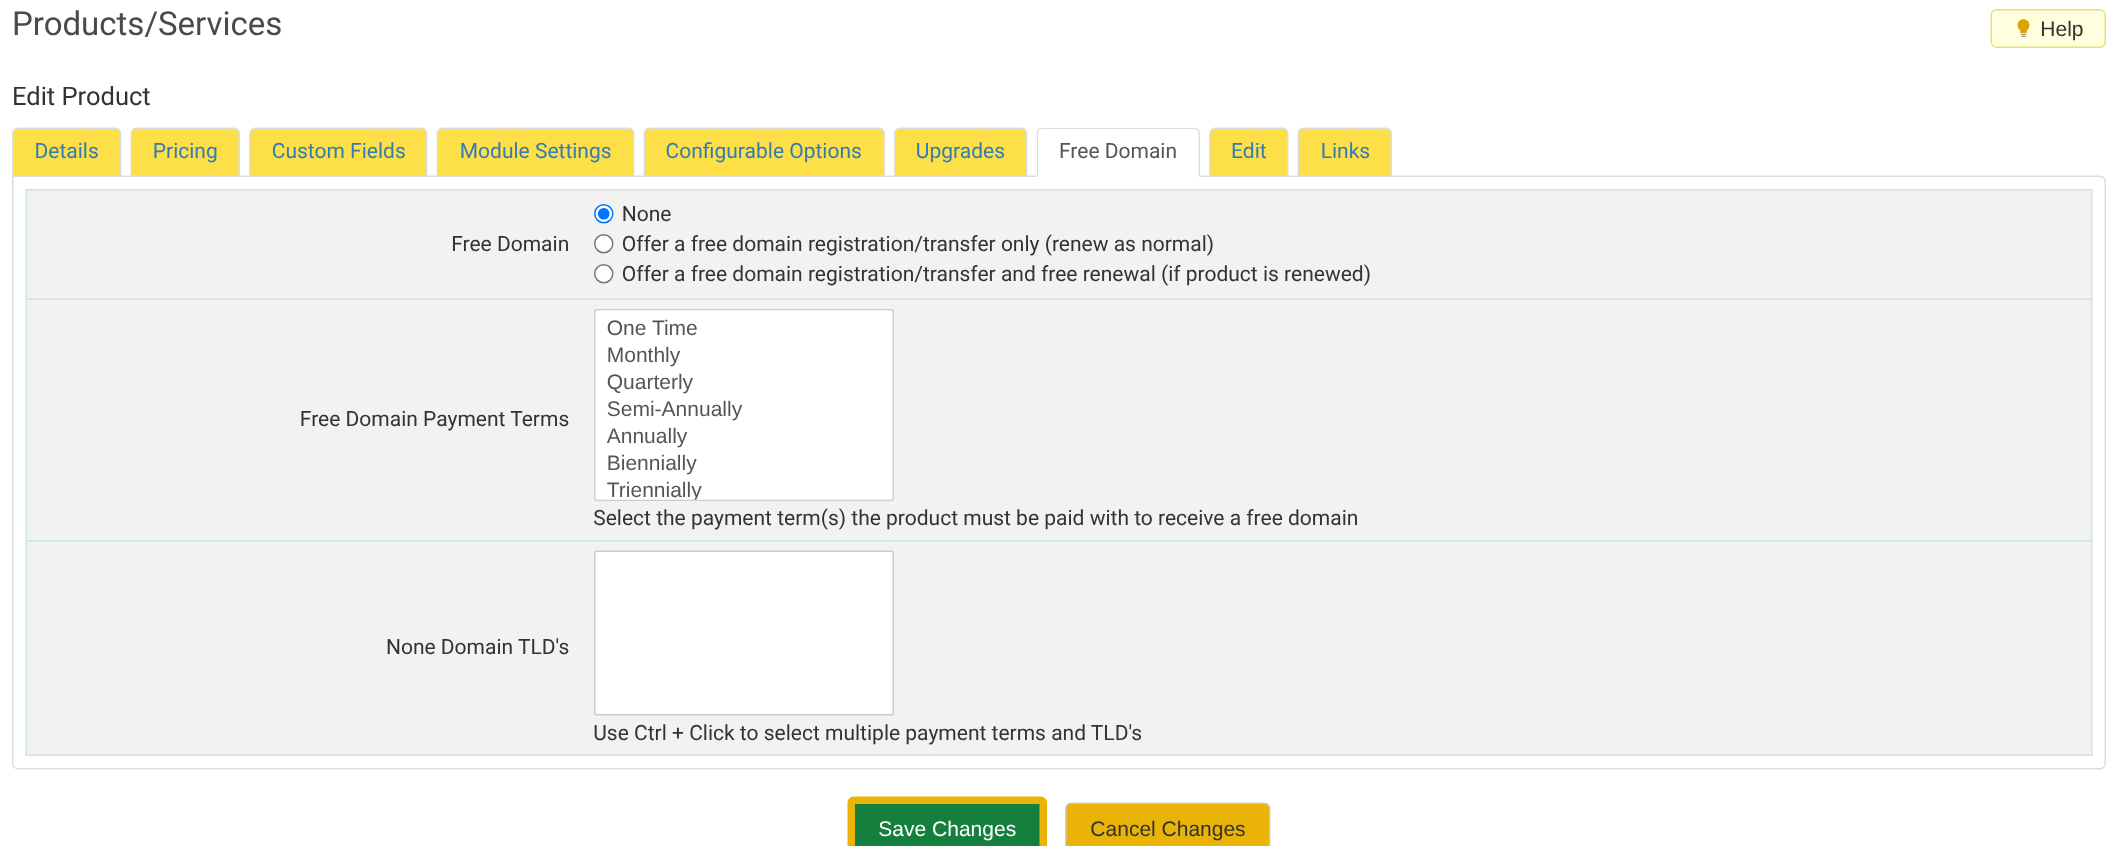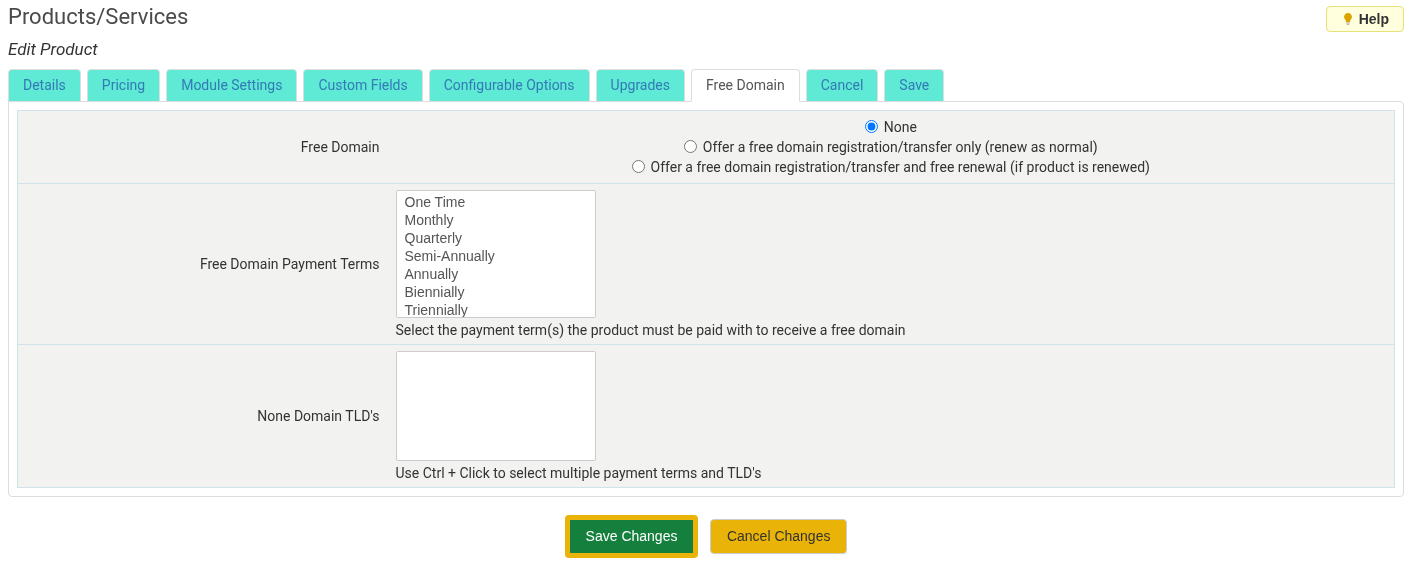--- a/index.html
+++ b/index.html
@@ -39,7 +39,6 @@
     align-items: center;
     gap: 4px;
     margin-top: 2px;
-    font-weight: bold;
   }
   .help-btn svg { width: 14px; height: 14px; }
   .subtitle {

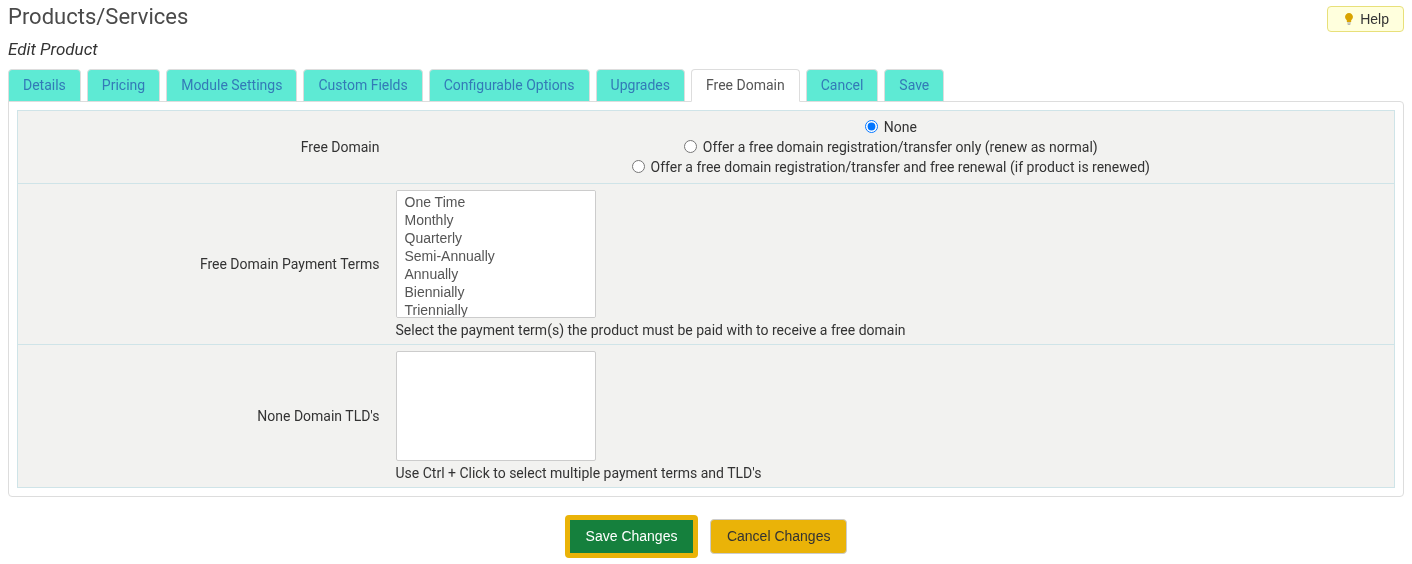--- a/index.html
+++ b/index.html
@@ -44,8 +44,7 @@
   .subtitle {
     font-size: 17px;
     color: #333;
-    margin: 2px 0 10px 0;
-    font-style: italic;
+    margin: 18px 0 10px 0;
   }
   .tabs {
     display: flex;

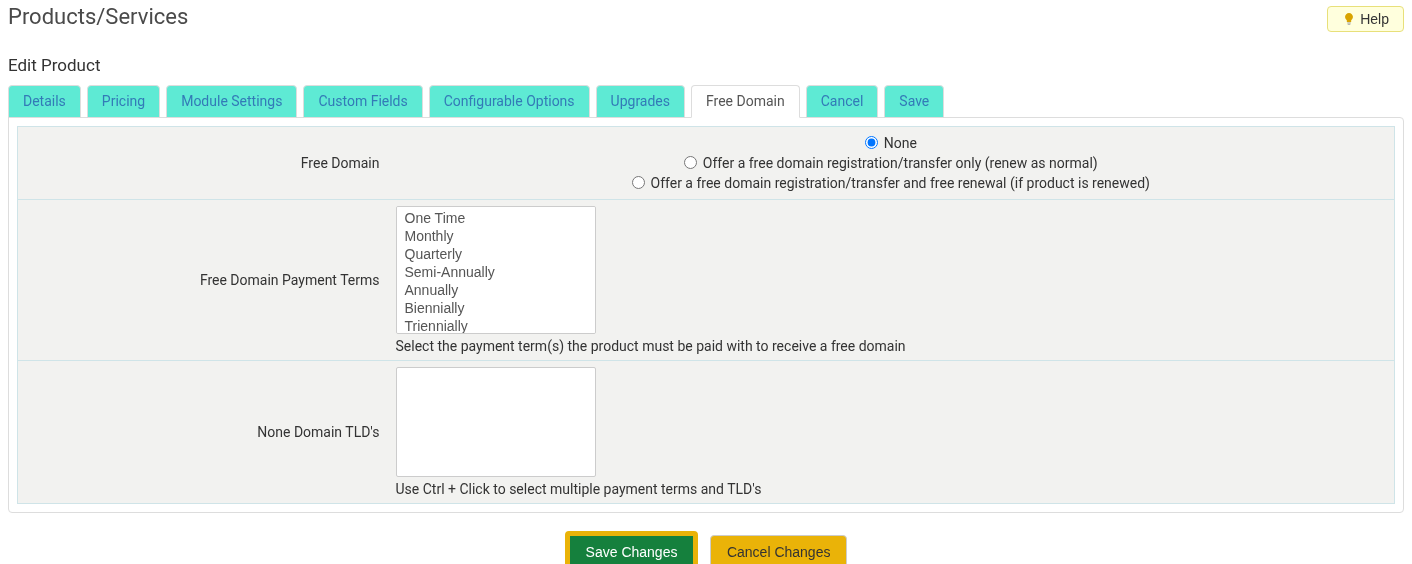--- a/index.html
+++ b/index.html
@@ -53,7 +53,7 @@
     z-index: 2;
   }
   .tab {
-    background: #5eead4;
+    background: #fde047;
     border: 1px solid #ddd;
     border-radius: 4px 4px 0 0;
     padding: 7px 14px;

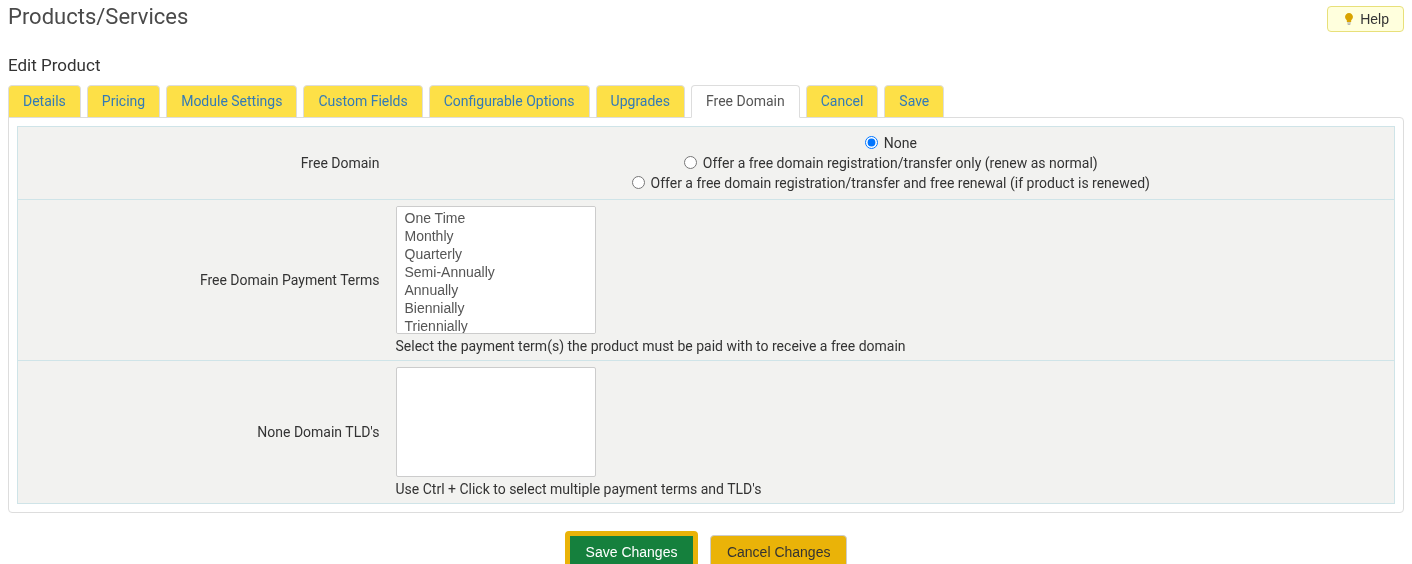--- a/index.html
+++ b/index.html
@@ -167,8 +167,8 @@
   <div class="tabs" id="tabs-bar">
       <div class="tab">Details</div>
       <div class="tab">Pricing</div>
+      <div class="tab">Custom Fields</div>
       <div class="tab">Module Settings</div>
-      <div class="tab">Custom Fields</div>
       <div class="tab">Configurable Options</div>
       <div class="tab">Upgrades</div>
       <div class="tab active">Free Domain</div>

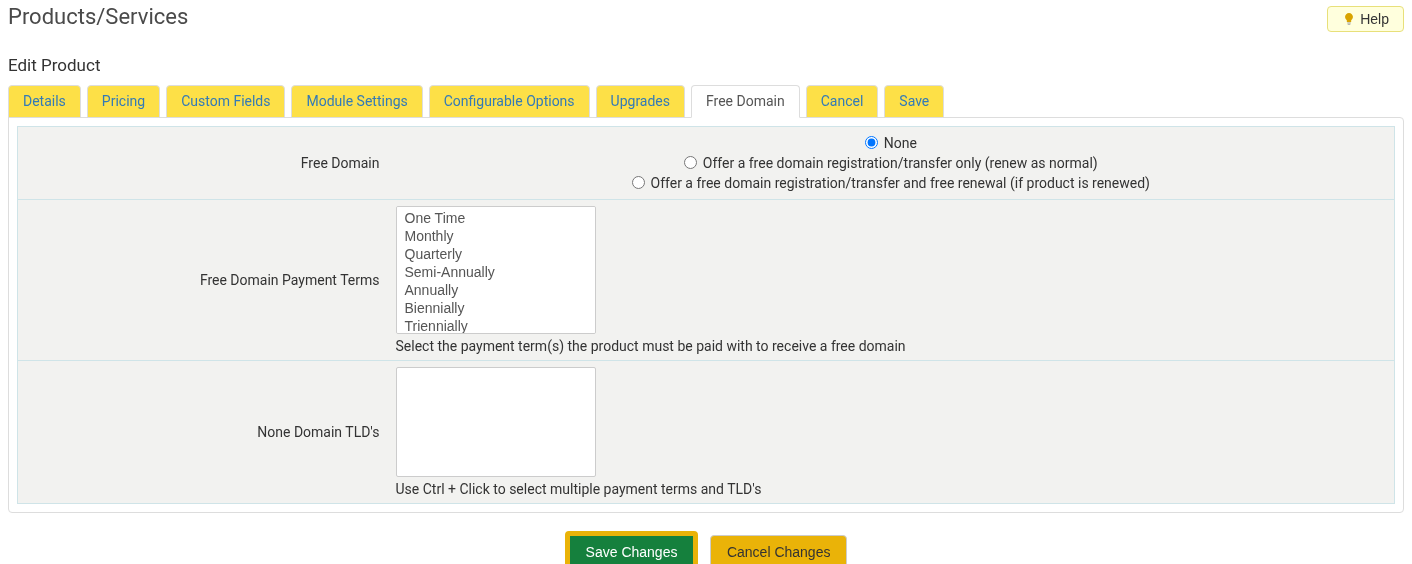--- a/index.html
+++ b/index.html
@@ -172,7 +172,7 @@
       <div class="tab">Configurable Options</div>
       <div class="tab">Upgrades</div>
       <div class="tab active">Free Domain</div>
-      <div class="tab">Cancel</div>
+      <div class="tab">Edit</div>
       <div class="tab">Save</div>
     </div>
 

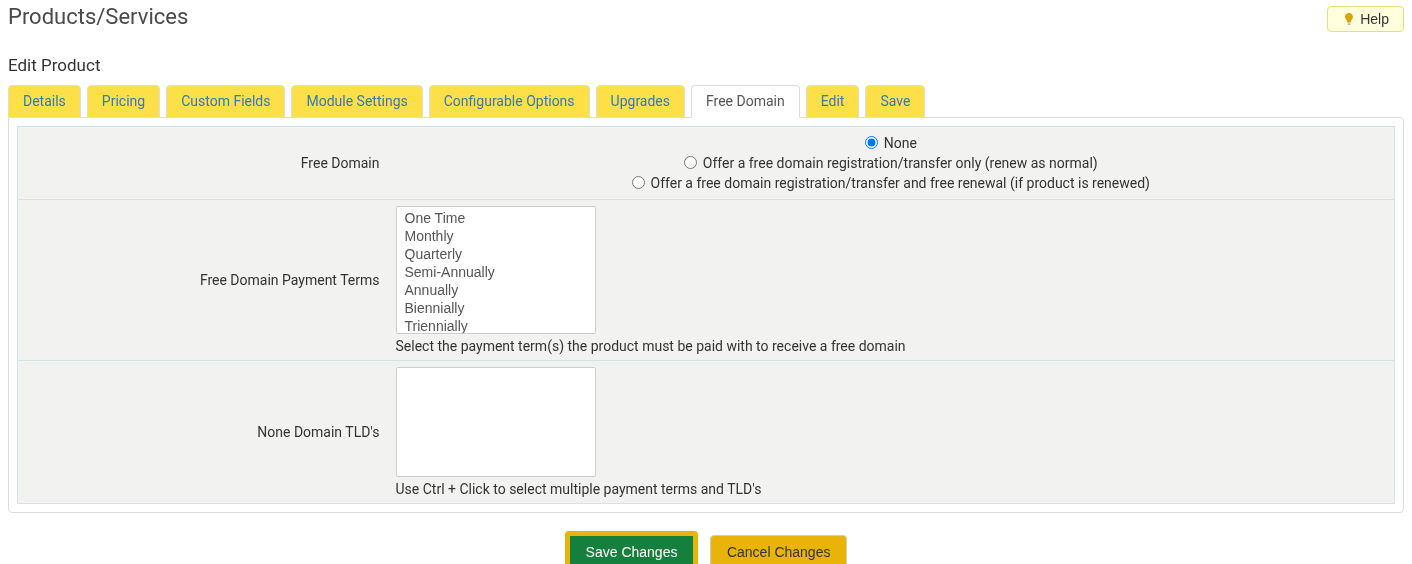--- a/index.html
+++ b/index.html
@@ -173,7 +173,7 @@
       <div class="tab">Upgrades</div>
       <div class="tab active">Free Domain</div>
       <div class="tab">Edit</div>
-      <div class="tab">Save</div>
+      <div class="tab">Links</div>
     </div>
 
   <div class="panel">

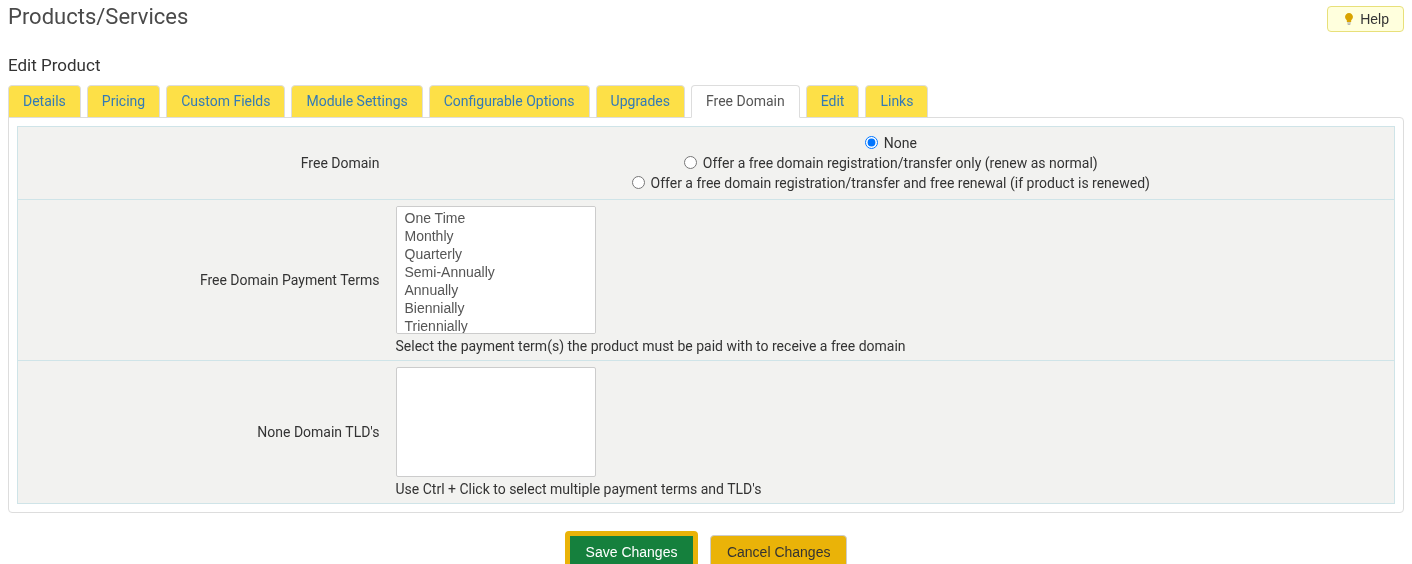--- a/index.html
+++ b/index.html
@@ -102,7 +102,6 @@
     gap: 6px;
     padding: 2px 0;
     color: #333;
-    justify-content: center;
   }
   .radio-row input[type=radio] { margin: 0; }
   select.multi {

